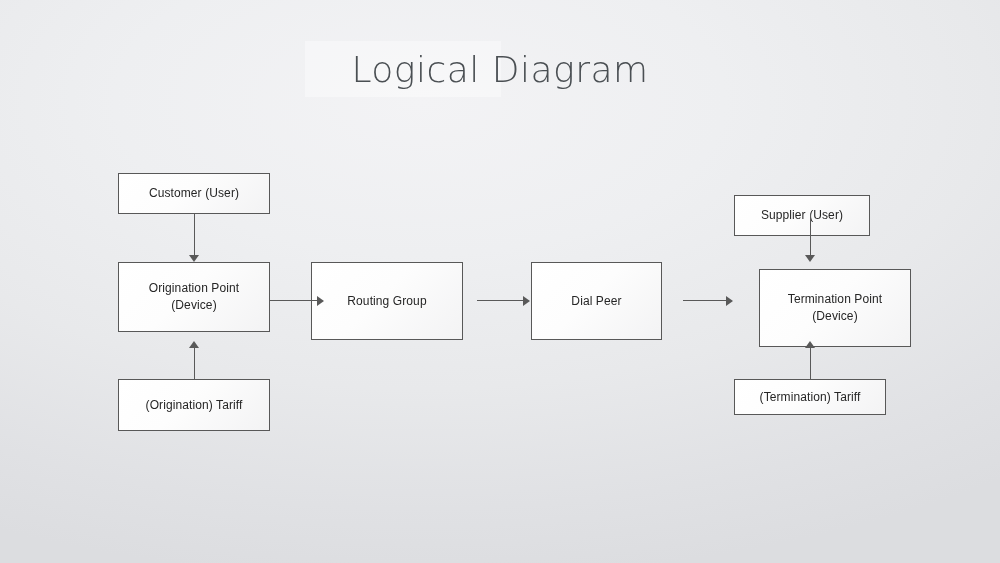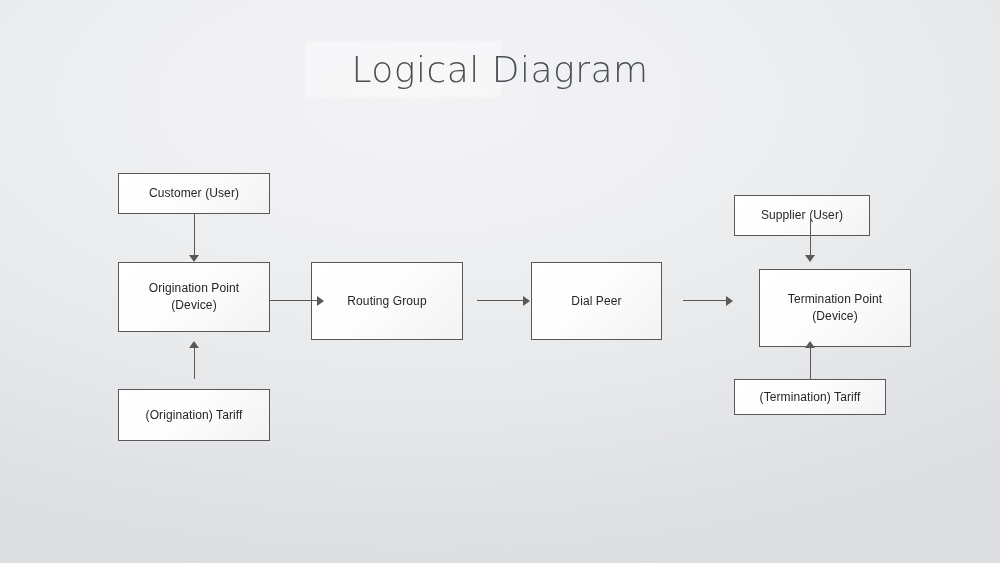--- a/index.html
+++ b/index.html
@@ -112,7 +112,7 @@
     </span>
   </div>
 
-  <div class="node" style="left:118px; top:389px; width:152px; height:52px;">
+  <div class="node" style="left:118px; top:379px; width:152px; height:52px;">
     <span class="label">(Origination) Tariff</span>
   </div>
 

